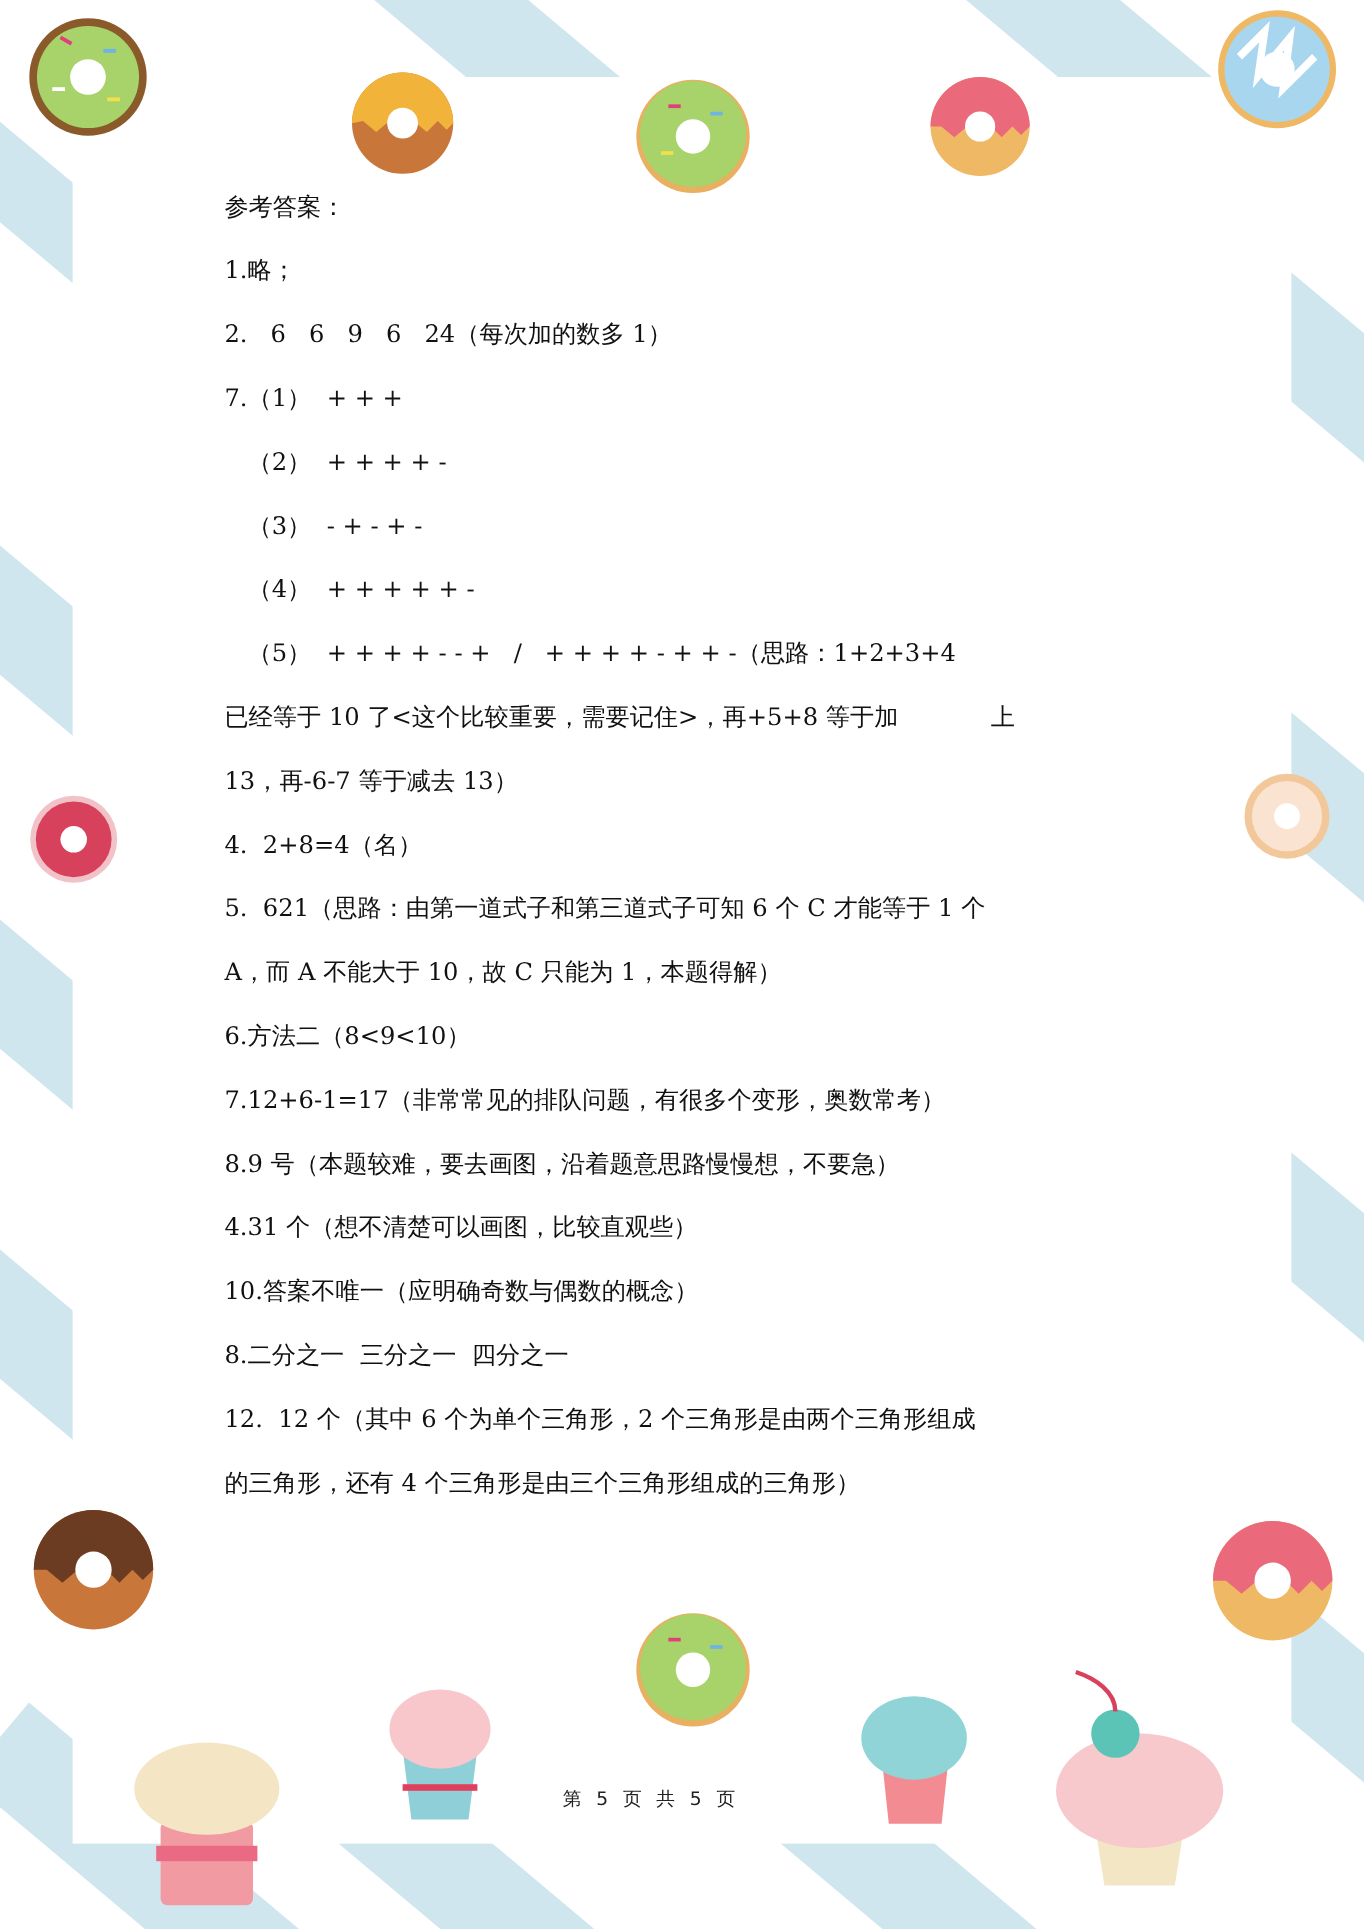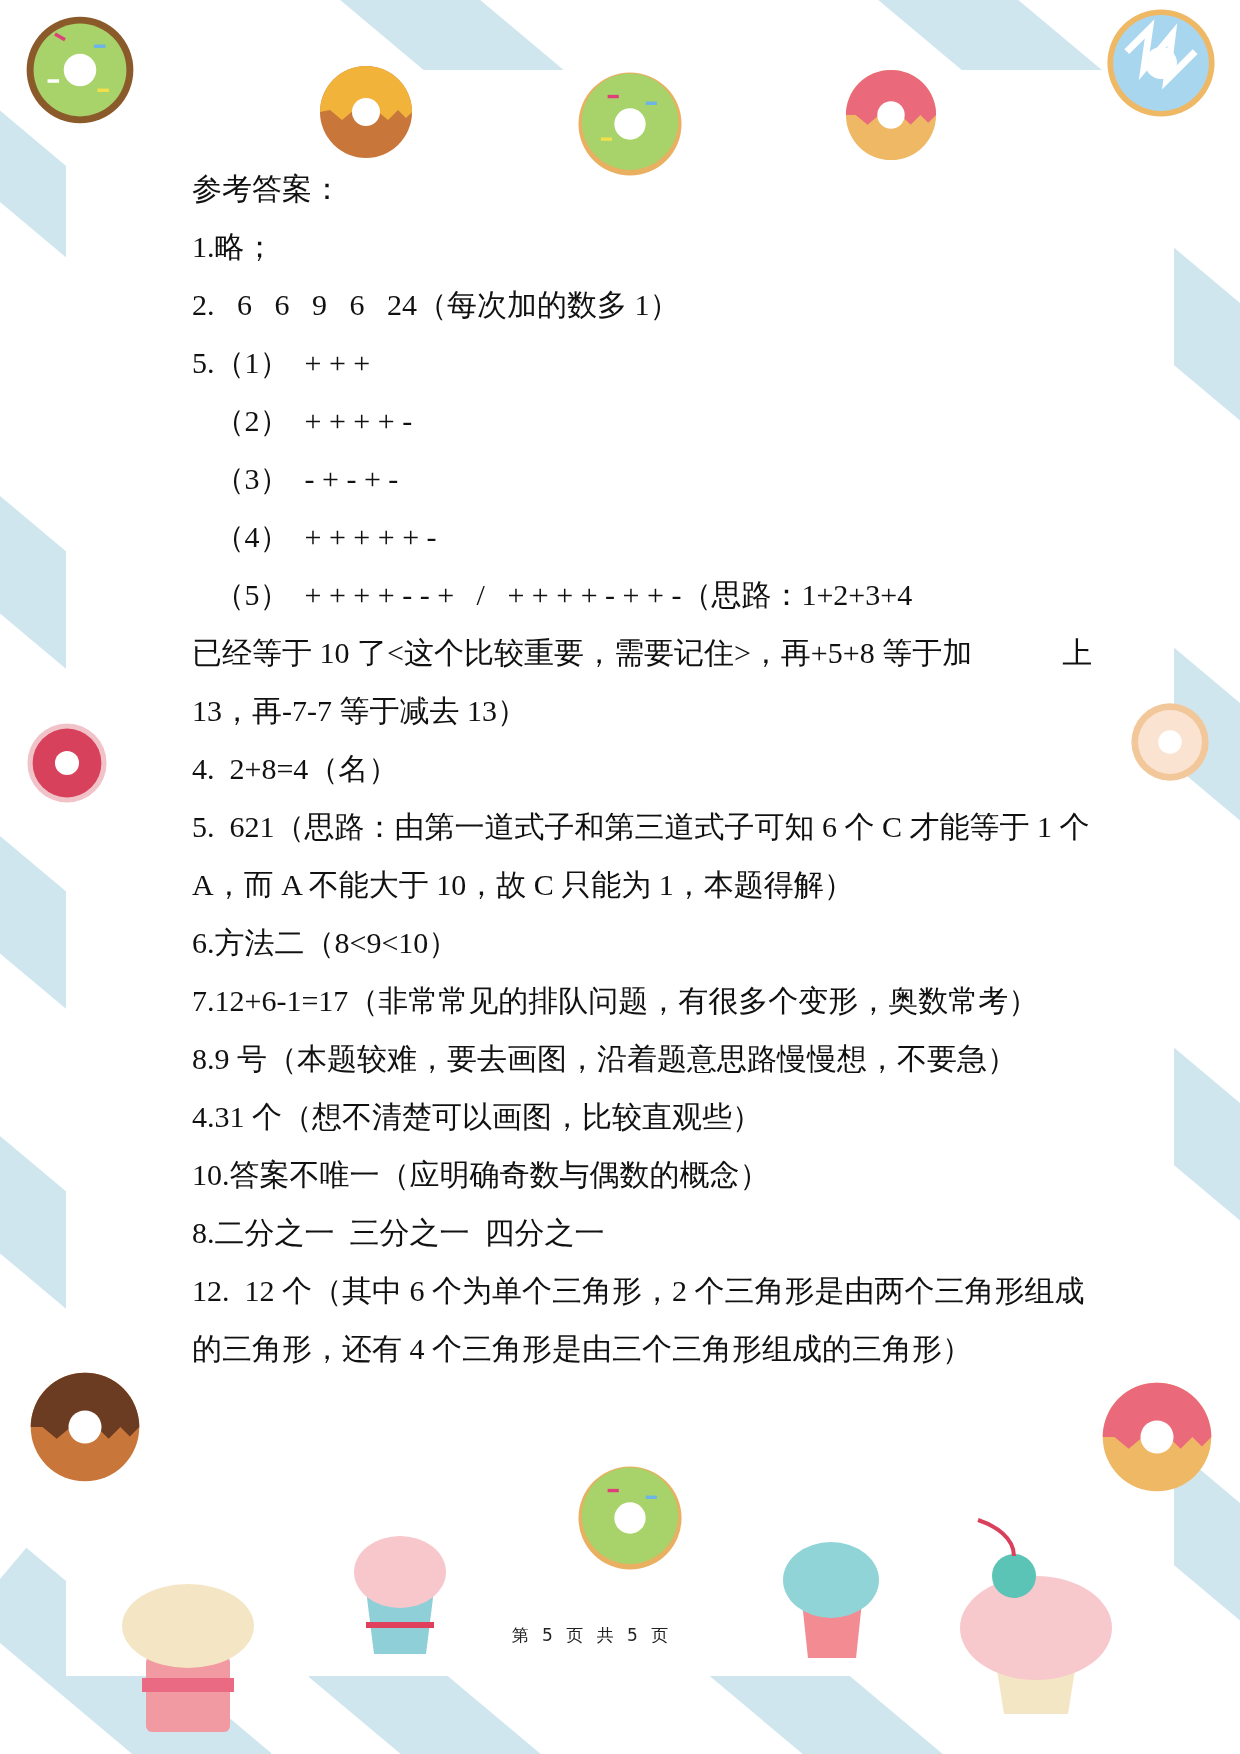--- a/index.html
+++ b/index.html
@@ -8,7 +8,7 @@
   .panel { position:absolute; left:66px; top:70px; width:1108px; height:1606px; background:#fff; }
   .deco { position:absolute; }
   .content { position:absolute; left:188px; top:168px; width:870px; }
-  .line { position:absolute; left:4px; font-size:30px; white-space:pre; line-height:34px;font-family:Liberation Serif, serif; }
+  .line { position:absolute; left:16px; font-size:22px; white-space:pre; line-height:34px; }
   .footer { position:absolute; left:0; width:1184px; top:1624px; text-align:center; font-family:"DejaVu Sans","Liberation Sans",sans-serif; font-size:17px; letter-spacing:4px; color:#222; }
 </style>
 </head>

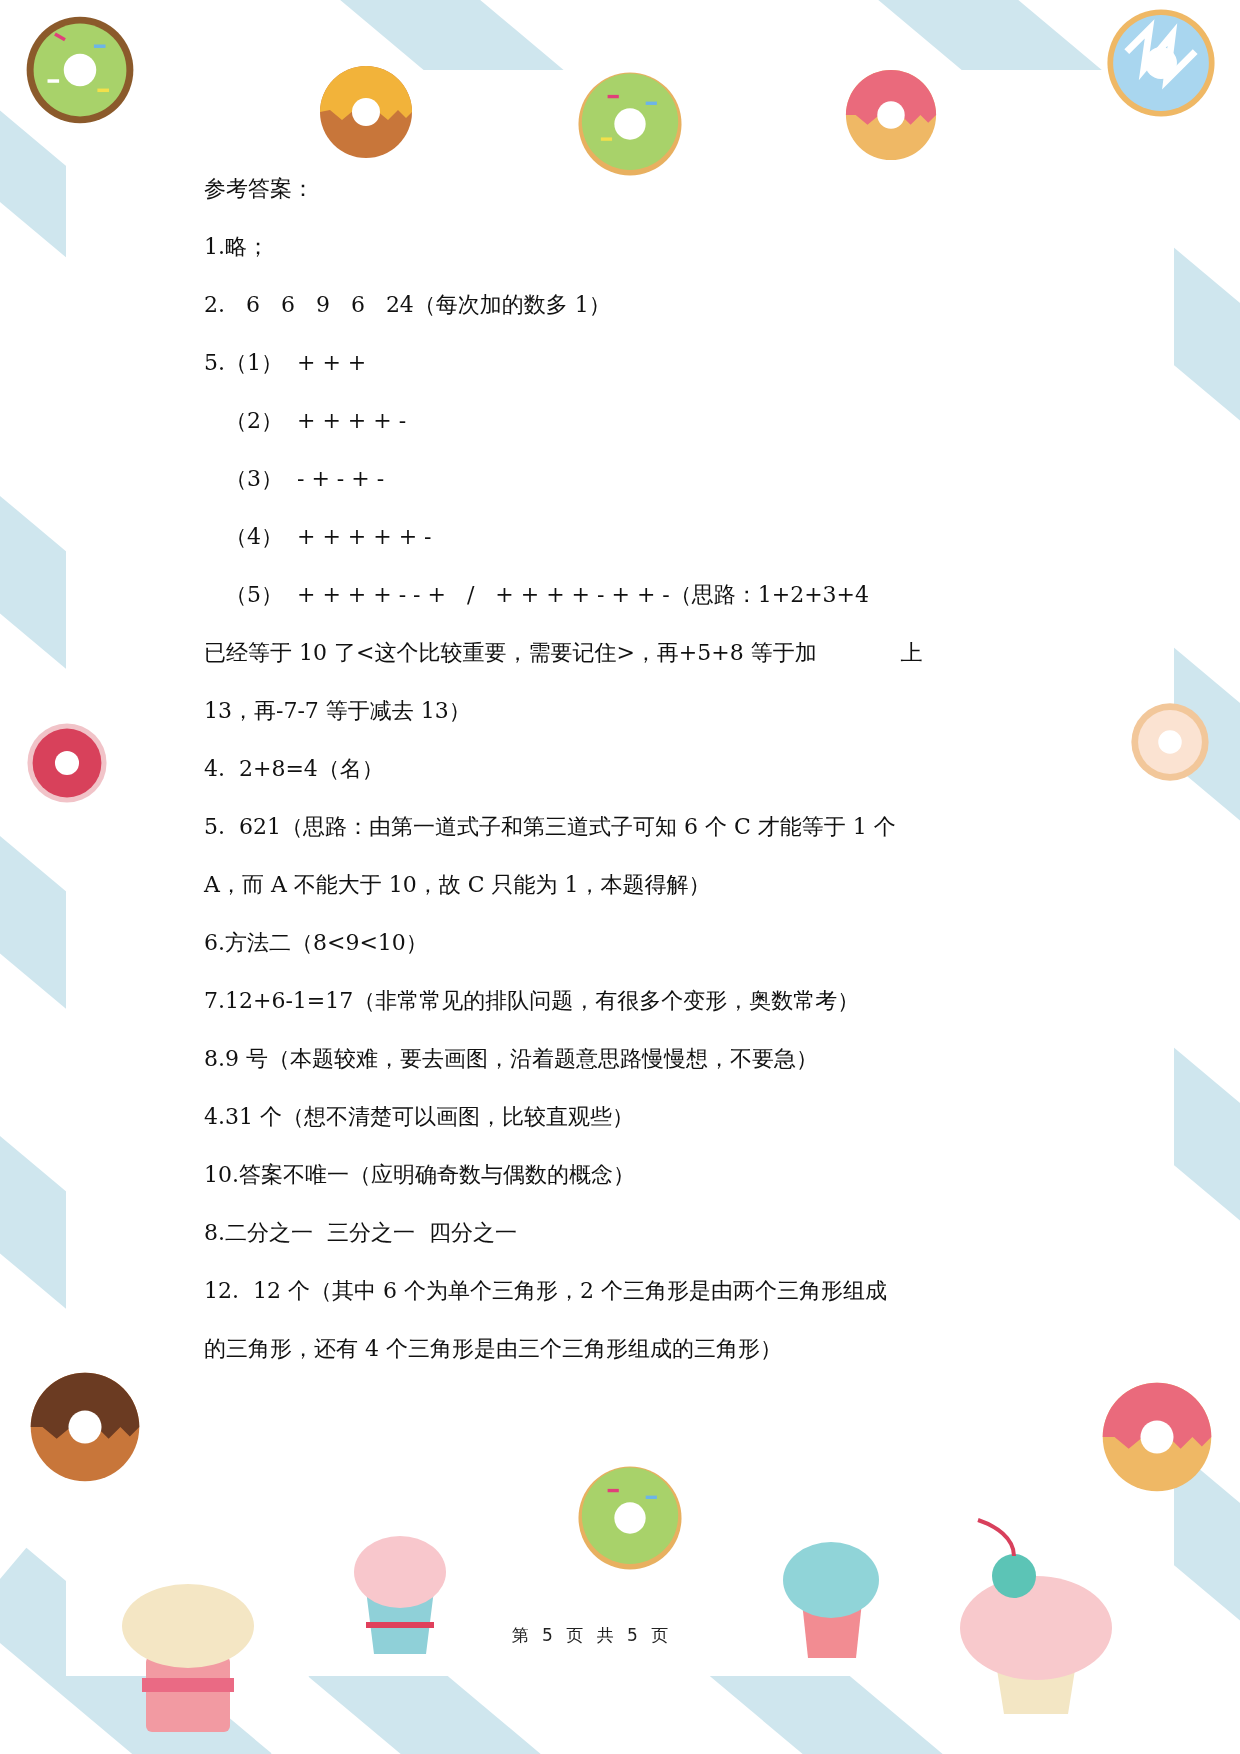--- a/index.html
+++ b/index.html
@@ -116,7 +116,7 @@
   <div class="line" style="top:4px">参考答案：</div>
   <div class="line" style="top:62px">1.略；</div>
   <div class="line" style="top:120px">2.   6   6   9   6   24（每次加的数多 1）</div>
-  <div class="line" style="top:178px">5.（1）  + + +</div>
+  <div class="line" style="top:178px">7.（1）  + + +</div>
   <div class="line" style="top:236px">   （2）  + + + + -</div>
   <div class="line" style="top:294px">   （3）  - + - + -</div>
   <div class="line" style="top:352px">   （4）  + + + + + -</div>

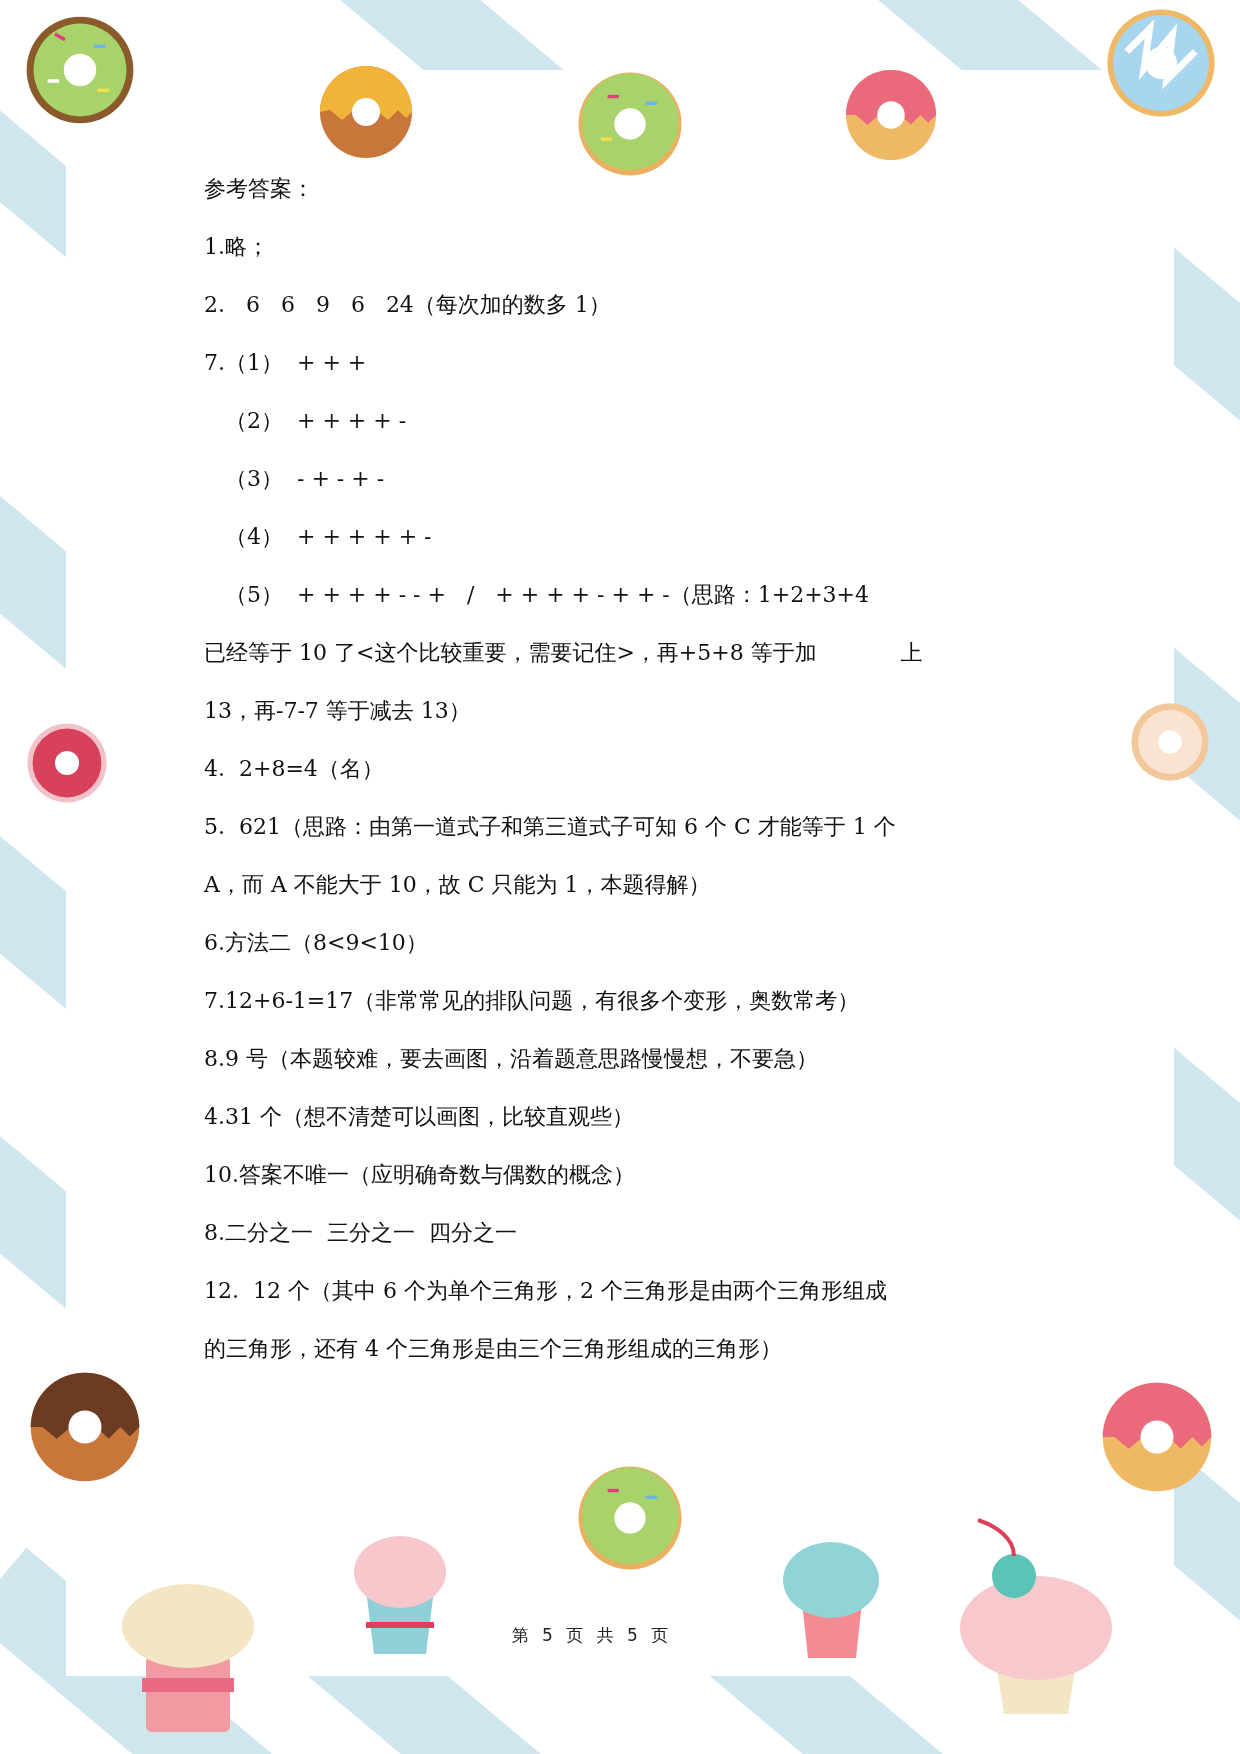--- a/index.html
+++ b/index.html
@@ -122,7 +122,7 @@
   <div class="line" style="top:352px">   （4）  + + + + + -</div>
   <div class="line" style="top:410px">   （5）  + + + + - - +   /   + + + + - + + -（思路：1+2+3+4</div>
   <div class="line" style="top:468px">已经等于 10 了&lt;这个比较重要，需要记住&gt;，再+5+8 等于加            上</div>
-  <div class="line" style="top:526px">13，再-7-7 等于减去 13）</div>
+  <div class="line" style="top:526px">13，再-6-7 等于减去 13）</div>
   <div class="line" style="top:584px">4.  2+8=4（名）</div>
   <div class="line" style="top:642px">5.  621（思路：由第一道式子和第三道式子可知 6 个 C 才能等于 1 个</div>
   <div class="line" style="top:700px">A，而 A 不能大于 10，故 C 只能为 1，本题得解）</div>

